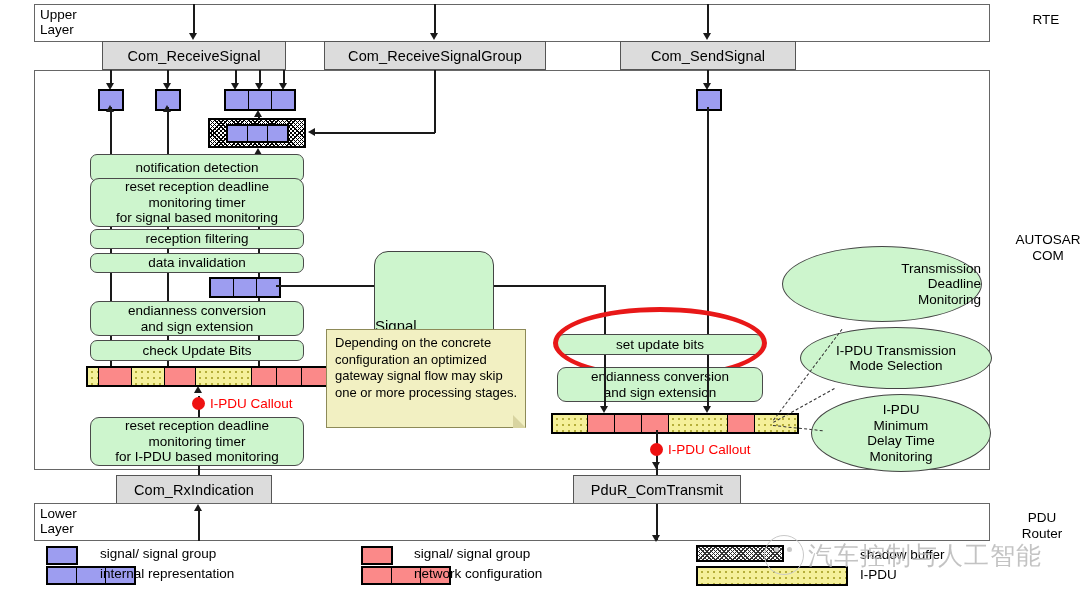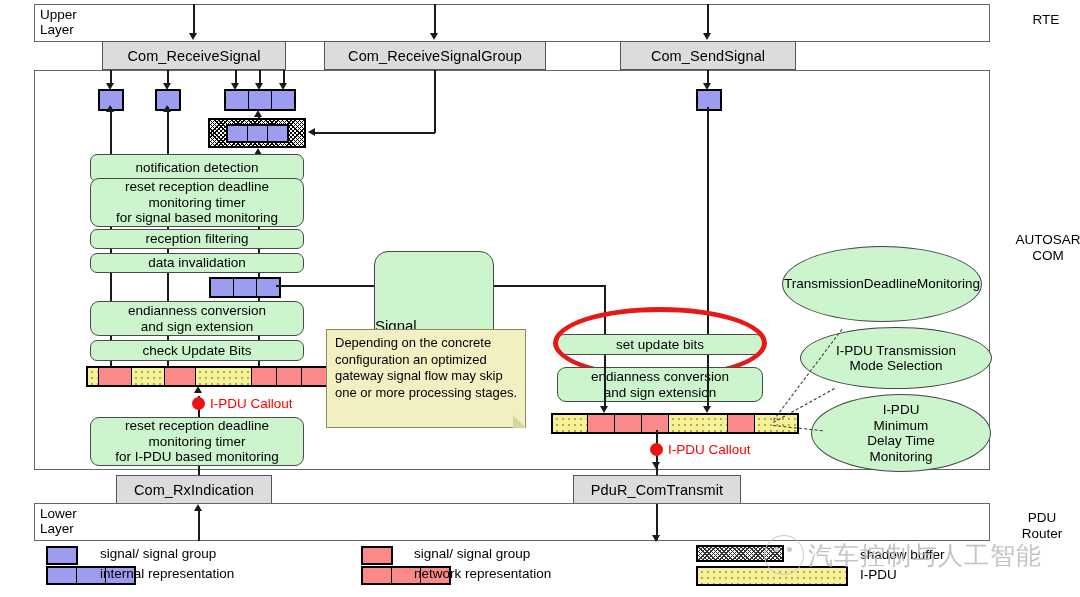--- a/index.html
+++ b/index.html
@@ -336,7 +336,7 @@
     <span>I-PDU Callout</span>
   </div>
 
-  <div class="abs ell" style="left:766px;top:246px;width:200px;height:76px;flex-direction:row;">
+  <div class="abs ell" style="left:766px;top:246px;width:200px;height:76px;flex-direction:column;align-items:flex-end;">
     <span>Transmission</span>
     <span>Deadline</span>
     <span>Monitoring</span>

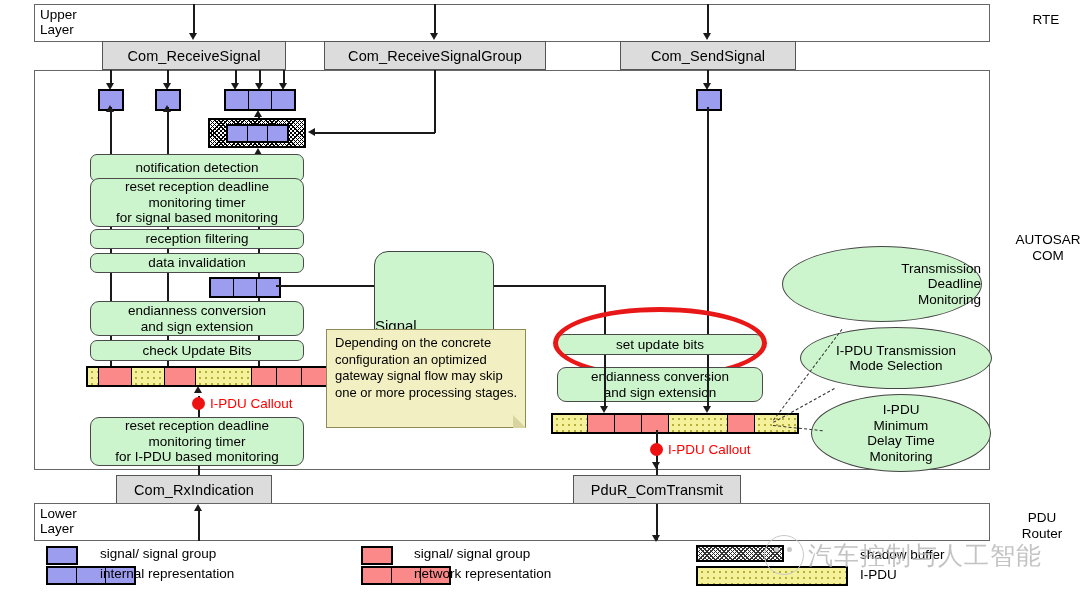--- a/index.html
+++ b/index.html
@@ -410,7 +410,7 @@
     <span>signal/ signal group</span>
   </div>
   <div class="abs legtxt" style="left:398px;top:566px;">
-    <span>network representation</span>
+    <span>network configuration</span>
   </div>
 
   <div class="abs wavy-swatch" style="left:680px;top:545px;width:88px;height:17px;"></div>

